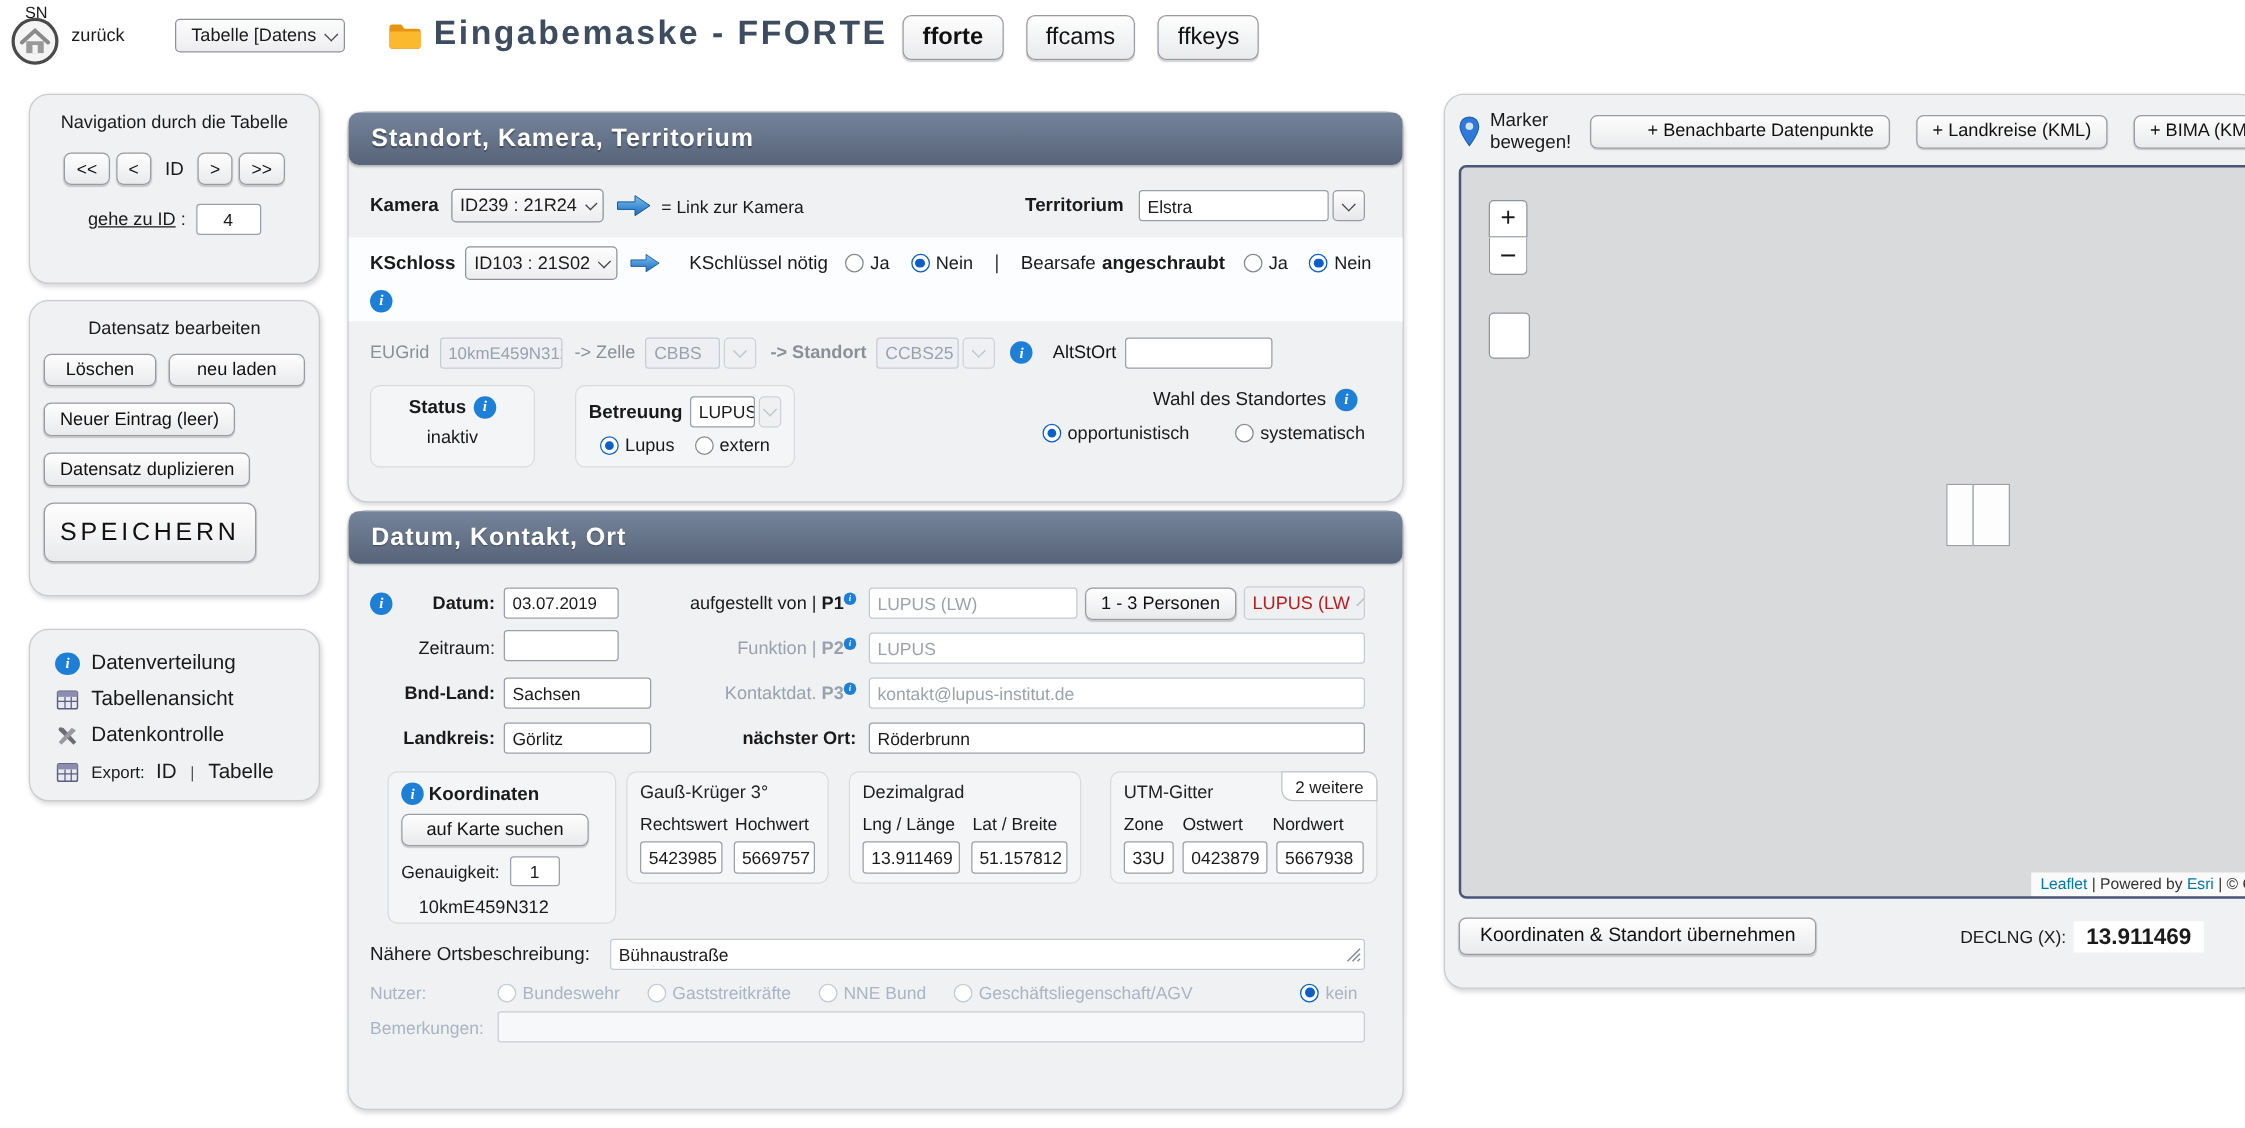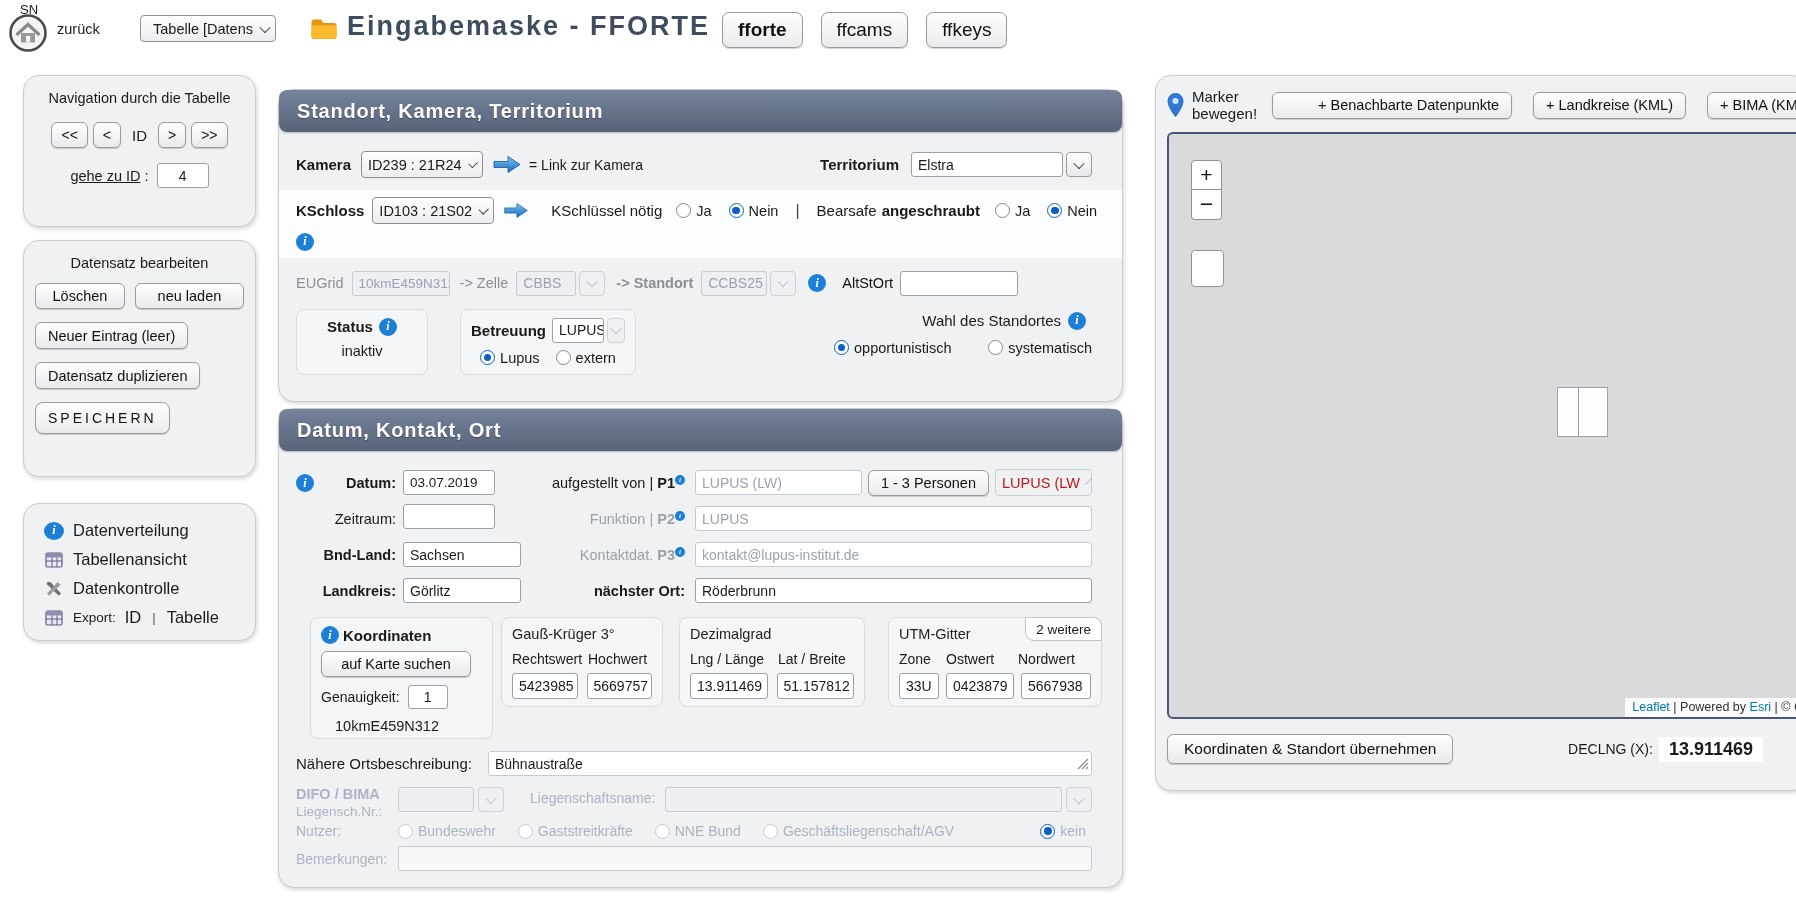--- a/index.html
+++ b/index.html
@@ -80,7 +80,7 @@
   .rec-row .btn { flex:1; }
   .rec-row .btn:last-child { flex:1.3; }
   .wide-btn { display:flex; margin:13px 11px 0 11px; height:27px; }
-  .save-btn { display:flex; margin:13px 11px 0 11px; height:32px; font-size:14px;
+  .save-btn { display:flex; margin:13px 11px 0 11px; height:48px; font-size:20px;
     letter-spacing:3px; border-radius:8px; }
   .side-links { left:23px; top:503px; width:233px; height:138px; padding:12px 0 0 20px; }
   .slink { display:flex; align-items:center; gap:9px; height:29px; font-size:16.5px; cursor:pointer; }

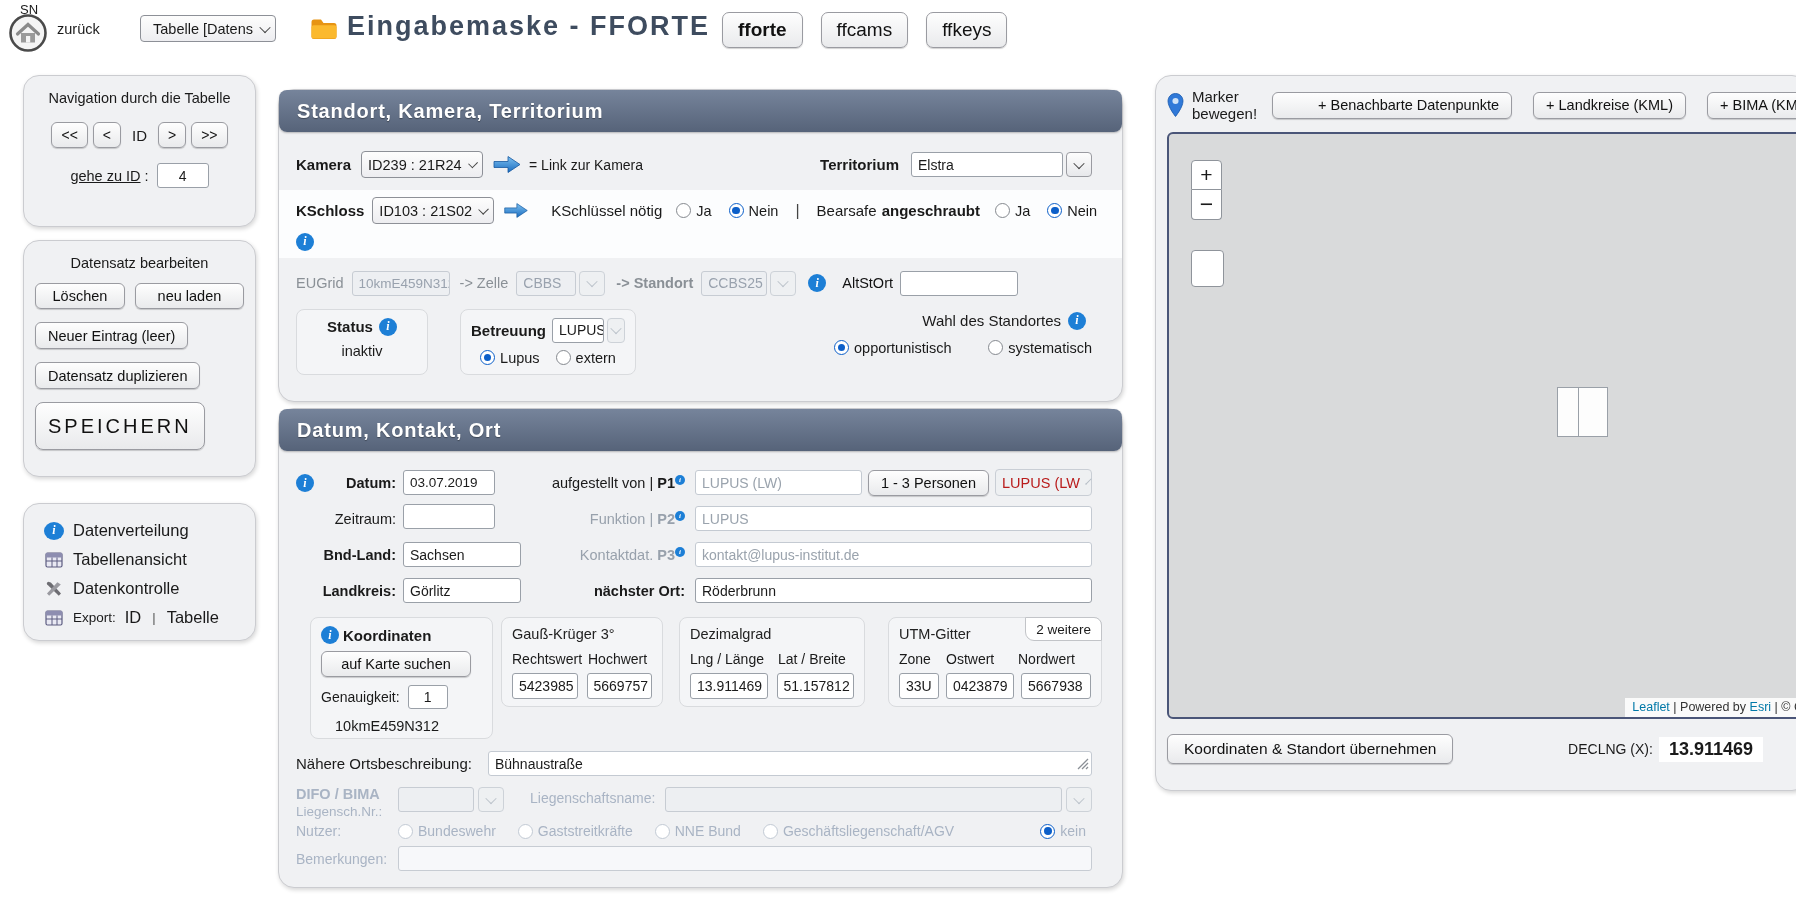--- a/index.html
+++ b/index.html
@@ -514,17 +514,6 @@
   </div>
 
   <div class="difo">
-    <div class="difo-r1">
-      <span class="difo-stack">
-        <div class="t1">DIFO / BIMA</div>
-        <div class="t2">Liegensch.Nr.:</div>
-      </span>
-      <span class="input dis" style="width:76px;margin-top:1px"></span>
-      <span class="chevbtn dis" style="margin-left:4px;margin-top:1px"></span>
-      <span style="margin:4px 0 0 26px">Liegenschaftsname:</span>
-      <span class="input dis" style="flex:1;margin:1px 0 0 10px"></span>
-      <span class="chevbtn dis" style="margin-left:4px;margin-top:1px"></span>
-    </div>
     <div class="difo-r2">
       <span class="nlab">Nutzer:</span>
       <span class="dgrp">

